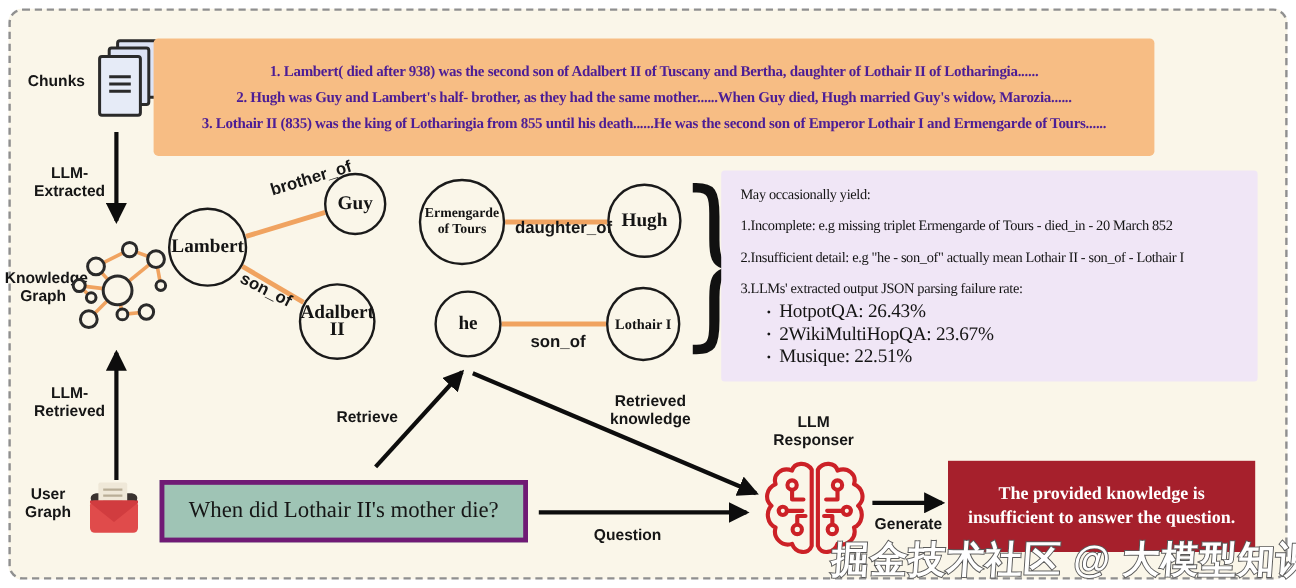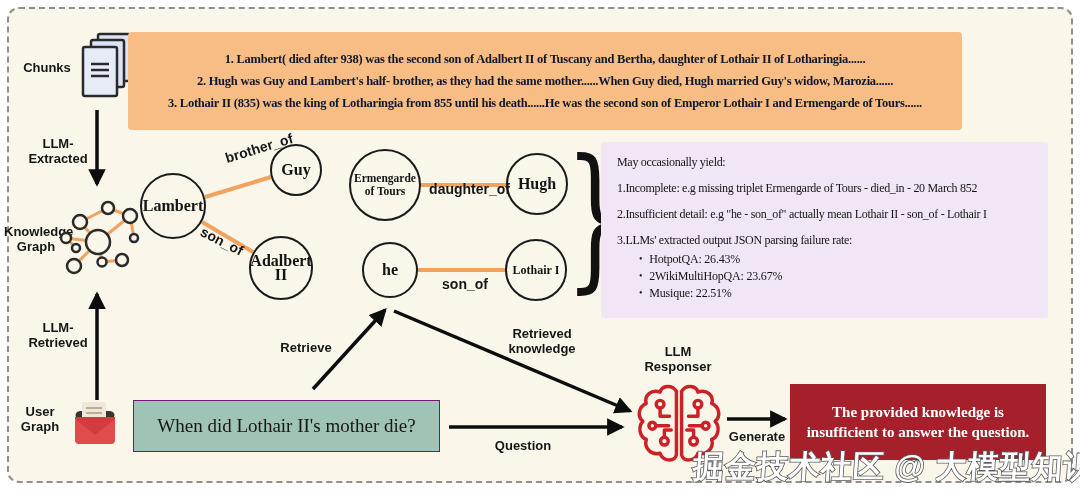--- a/index.html
+++ b/index.html
@@ -16,7 +16,7 @@
                border-radius:4px; z-index:2; display:flex; flex-direction:column;
                justify-content:center; }
   .chunk-box div { font-family:"Liberation Serif", serif; font-weight:bold; font-size:12.5px;
-                   letter-spacing:-0.25px; line-height:22px; color:#0f172a; text-align:center;
+                   letter-spacing:-0.25px; line-height:22px; color:#4c1d95; text-align:center;
                    white-space:nowrap; }
 
   

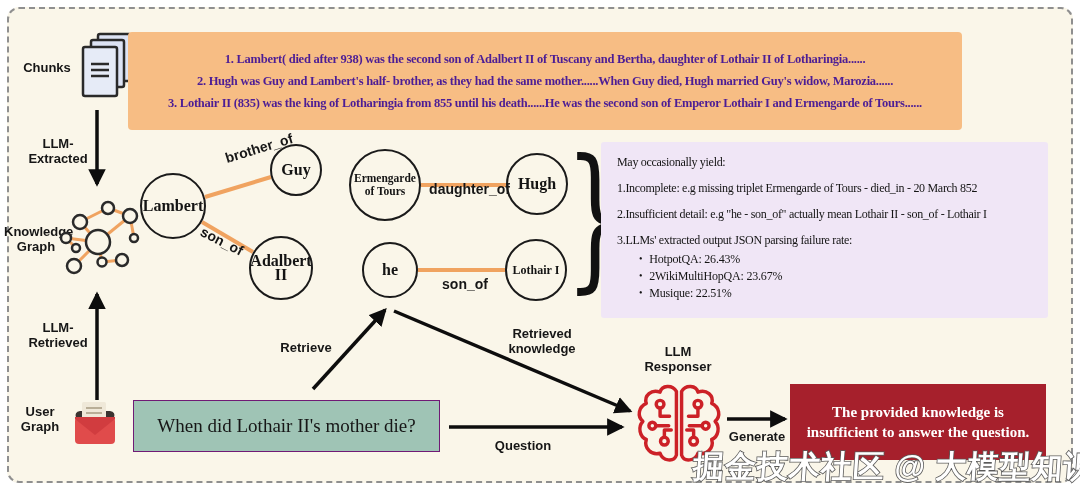--- a/index.html
+++ b/index.html
@@ -25,7 +25,7 @@
                 font-family:"Liberation Serif", serif; font-weight:normal; color:#141414; }
   .issues-box .row { font-size:12px; letter-spacing:-0.3px; white-space:nowrap; margin-bottom:11px; }
   .issues-box .rates { margin-left:22px; margin-top:-3px; }
-  .issues-box .rate { font-size:12px; letter-spacing:-0.2px; line-height:17px; white-space:nowrap; }
+  .issues-box .rate { font-size:16px; letter-spacing:-0.2px; line-height:17px; white-space:nowrap; }
   .issues-box .rate::before { content:"•"; font-size:10px; margin-right:7px; position:relative; top:-1px; }
 
   

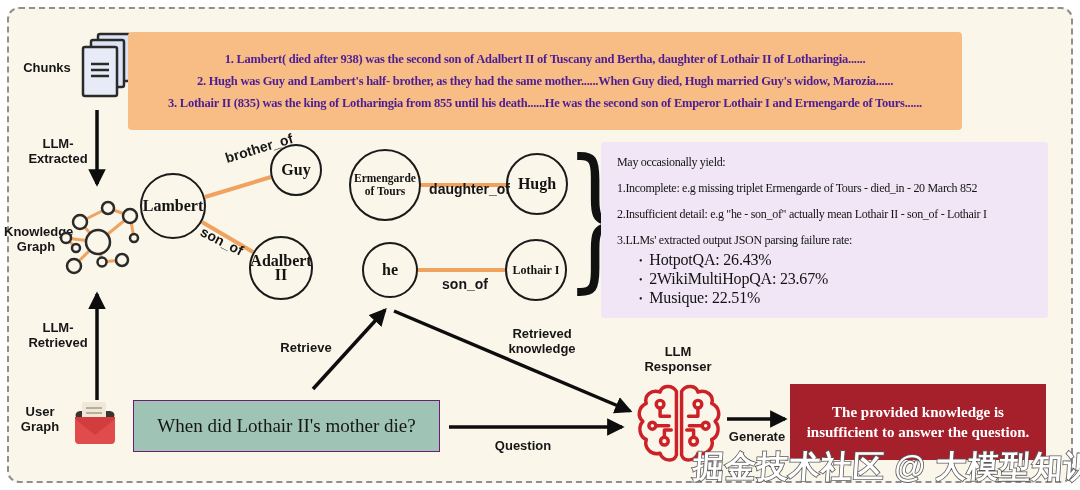--- a/index.html
+++ b/index.html
@@ -40,7 +40,7 @@
 
   
   .query-box { left:133px; top:400px; width:307px; height:52px; background:#9fc4b5;
-               border:1px solid #701a75; display:flex; align-items:center; justify-content:center;
+               border:4px solid #701a75; display:flex; align-items:center; justify-content:center;
                font-family:"Liberation Serif", serif; font-size:19px; color:#161616; z-index:2; }
   .response-box { left:790px; top:384px; width:256px; height:76px; background:#a6202c;
                   display:flex; align-items:center; justify-content:center; text-align:center;

